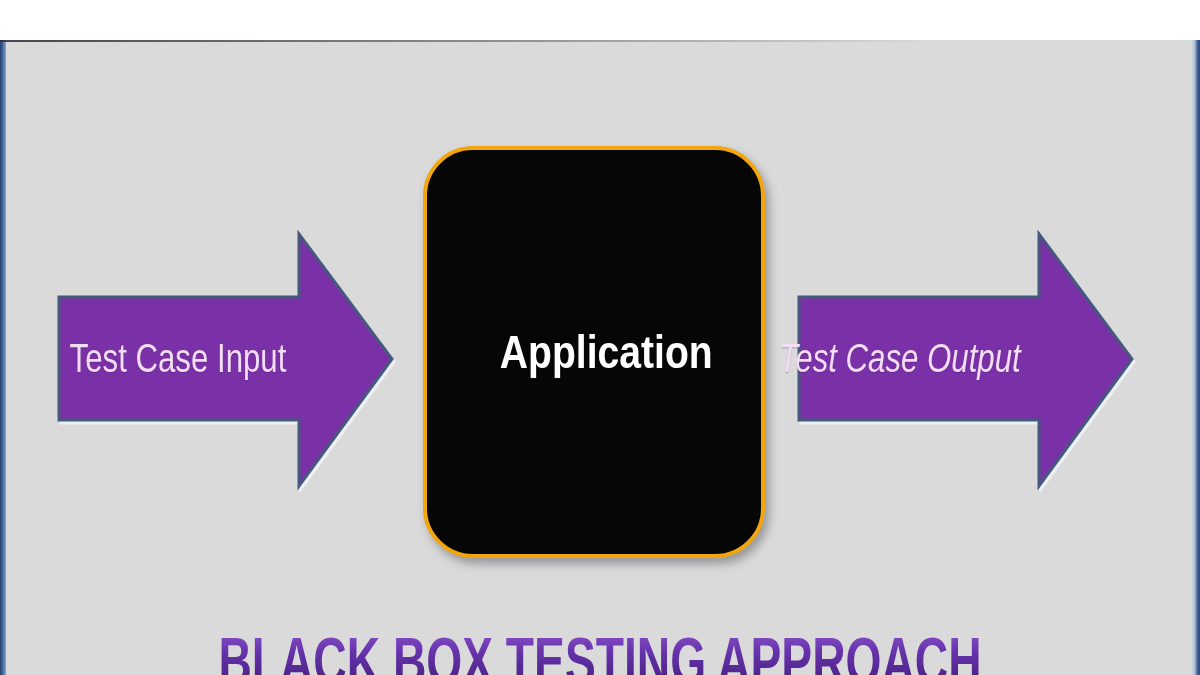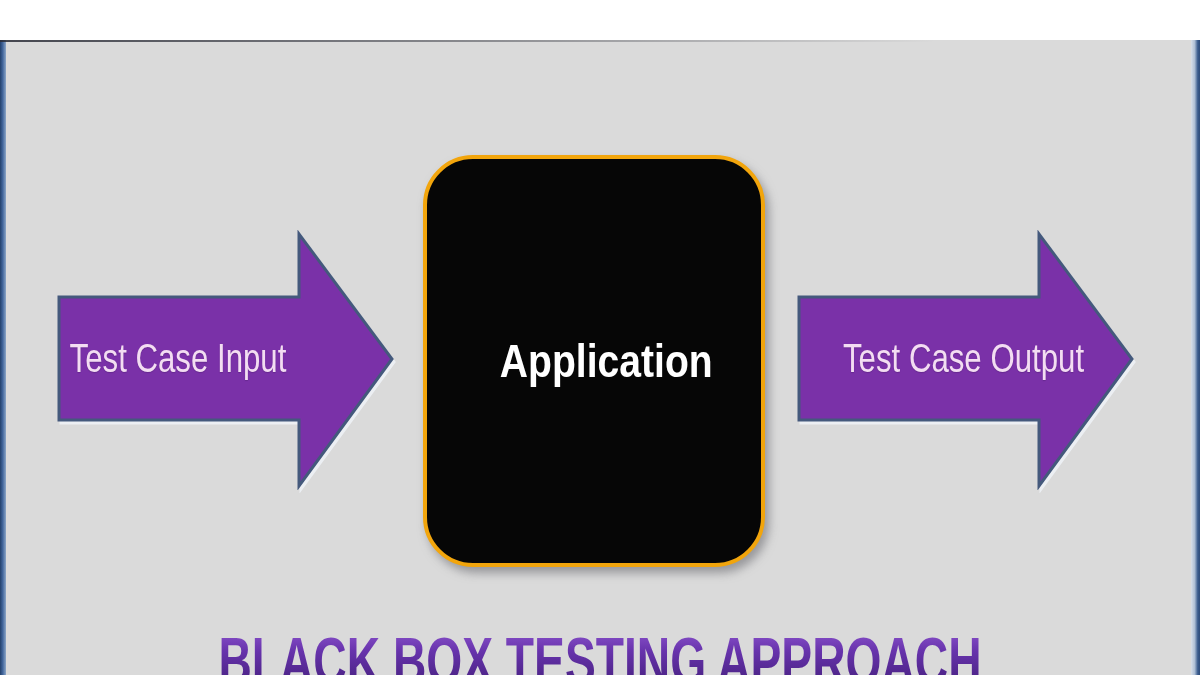--- a/index.html
+++ b/index.html
@@ -80,7 +80,7 @@
   .app-box {
     position: absolute;
     left: 423px;
-    top: 115px;
+    top: 106px;
     width: 342px;
     height: 412px;
     background: var(--box-background, #060606);

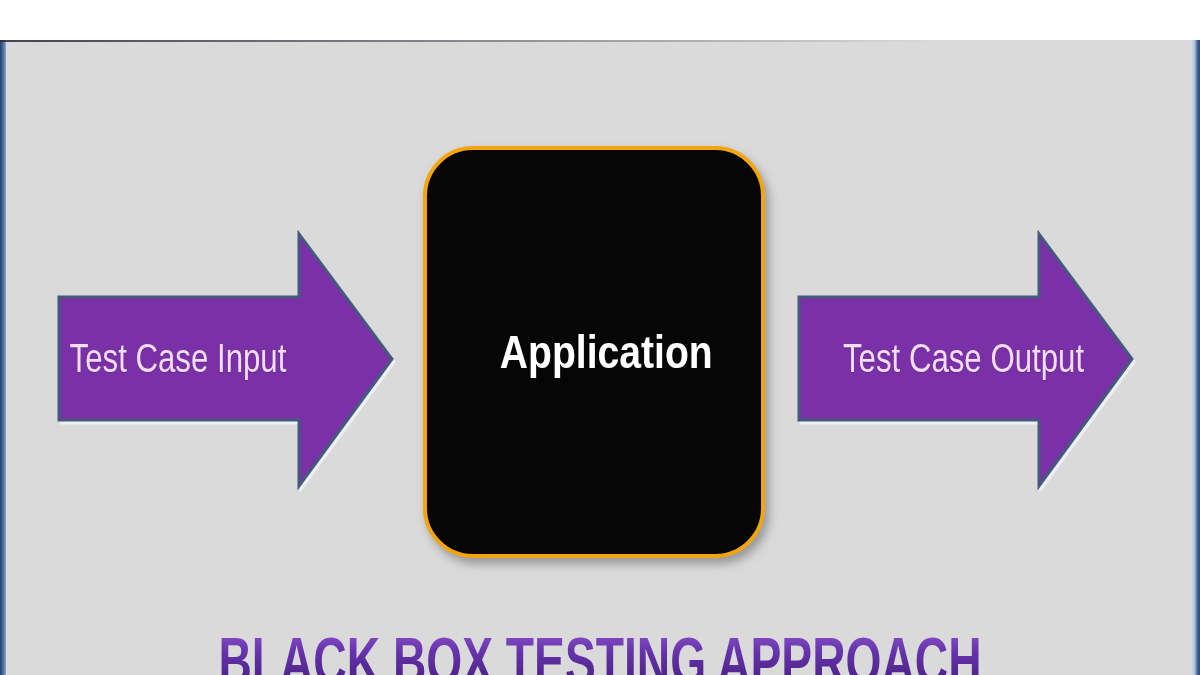--- a/index.html
+++ b/index.html
@@ -74,7 +74,7 @@
     text-shadow: 0 1px 1px rgba(70,30,100,0.35);
   }
   .label-left  { left: 58px; }
-  .label-right { left: 844px; }
+  .label-right { left: 780px; font-style: italic; }
 
   
   .app-box {

